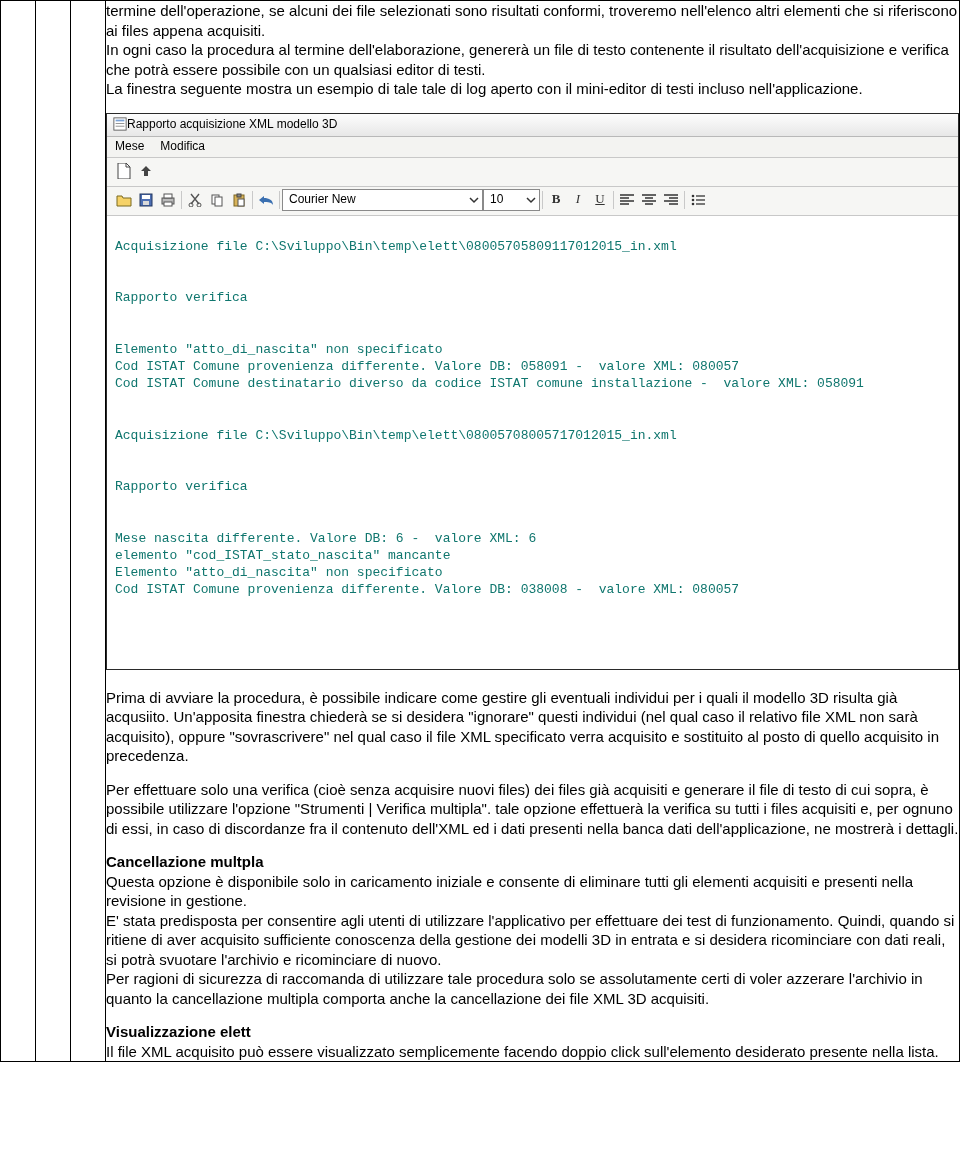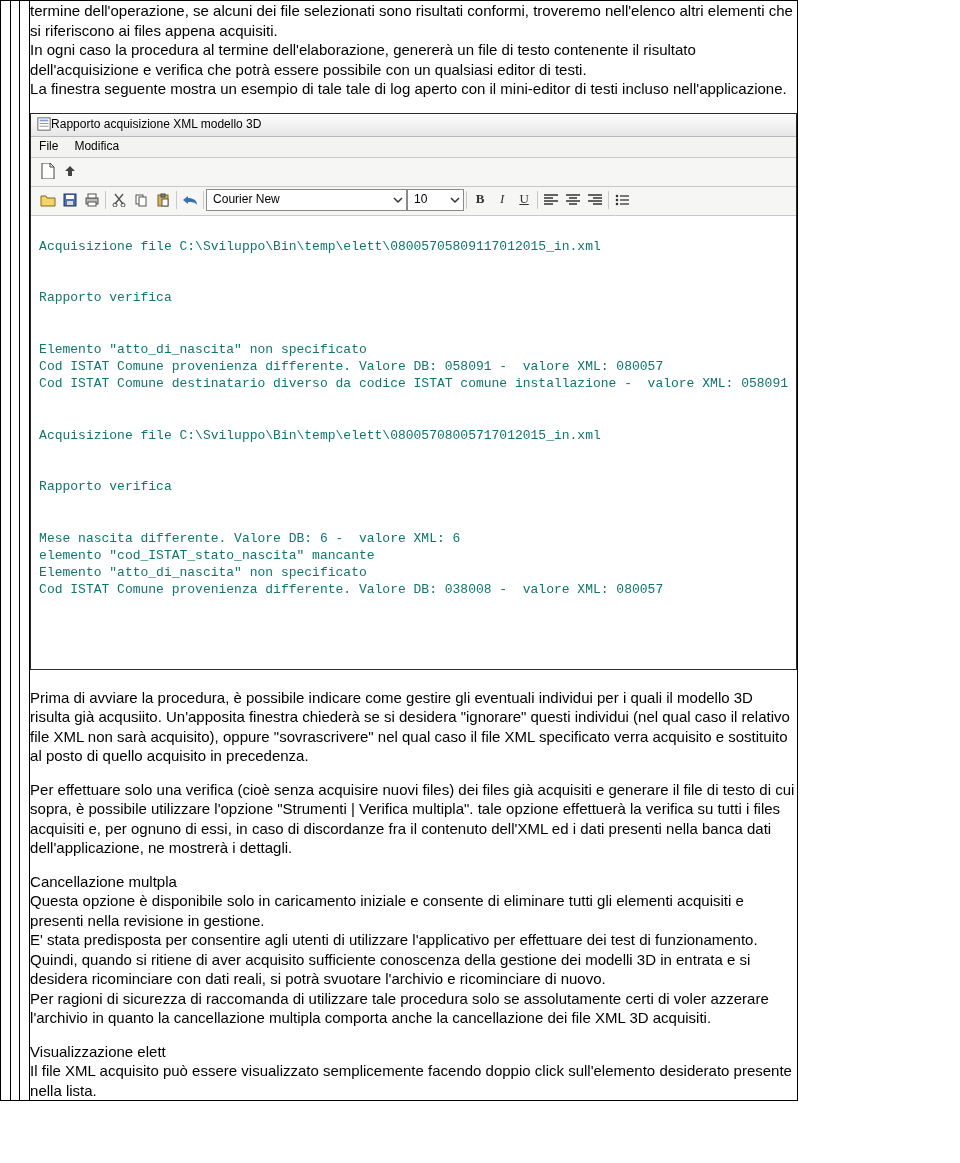--- a/index.html
+++ b/index.html
@@ -3,7 +3,7 @@
 <meta charset="utf-8">
 <style>
   html,body{margin:0;padding:0;background:#fff;font-family:Arial,Helvetica,sans-serif;font-size:15px;color:#000;line-height:1.3}
-  .page{width:798px;box-sizing:border-box}
+  .page{width:960px;box-sizing:border-box}
   table.outer{border-collapse:collapse;width:100%}
   table.outer td{border:1px solid #000;vertical-align:top;padding:0}
   td.narrow{width:34px}

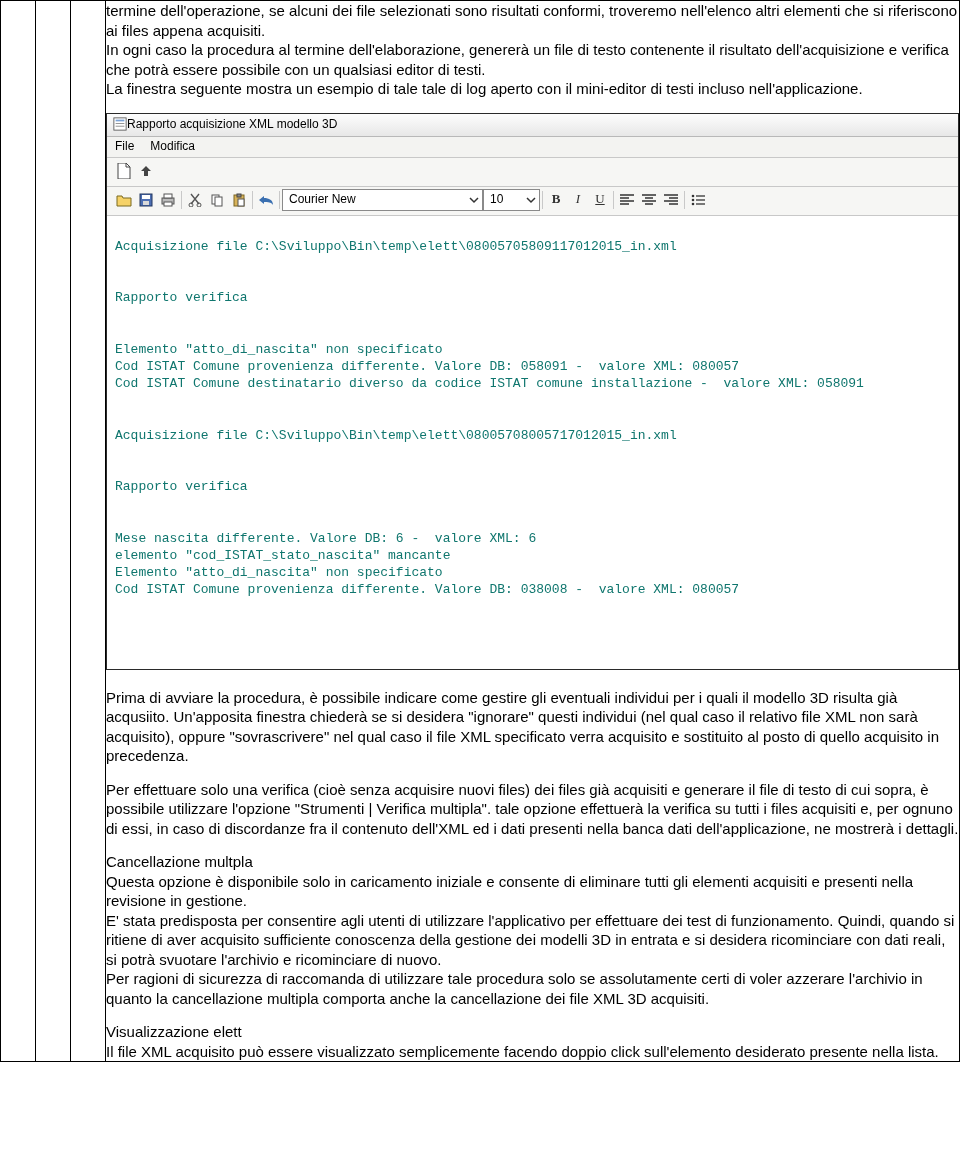--- a/index.html
+++ b/index.html
@@ -56,7 +56,7 @@
     </div>
 
     <div class="menu">
-      <span>File</span>
+      <span>Mese</span>
       <span>Modifica</span>
     </div>
 

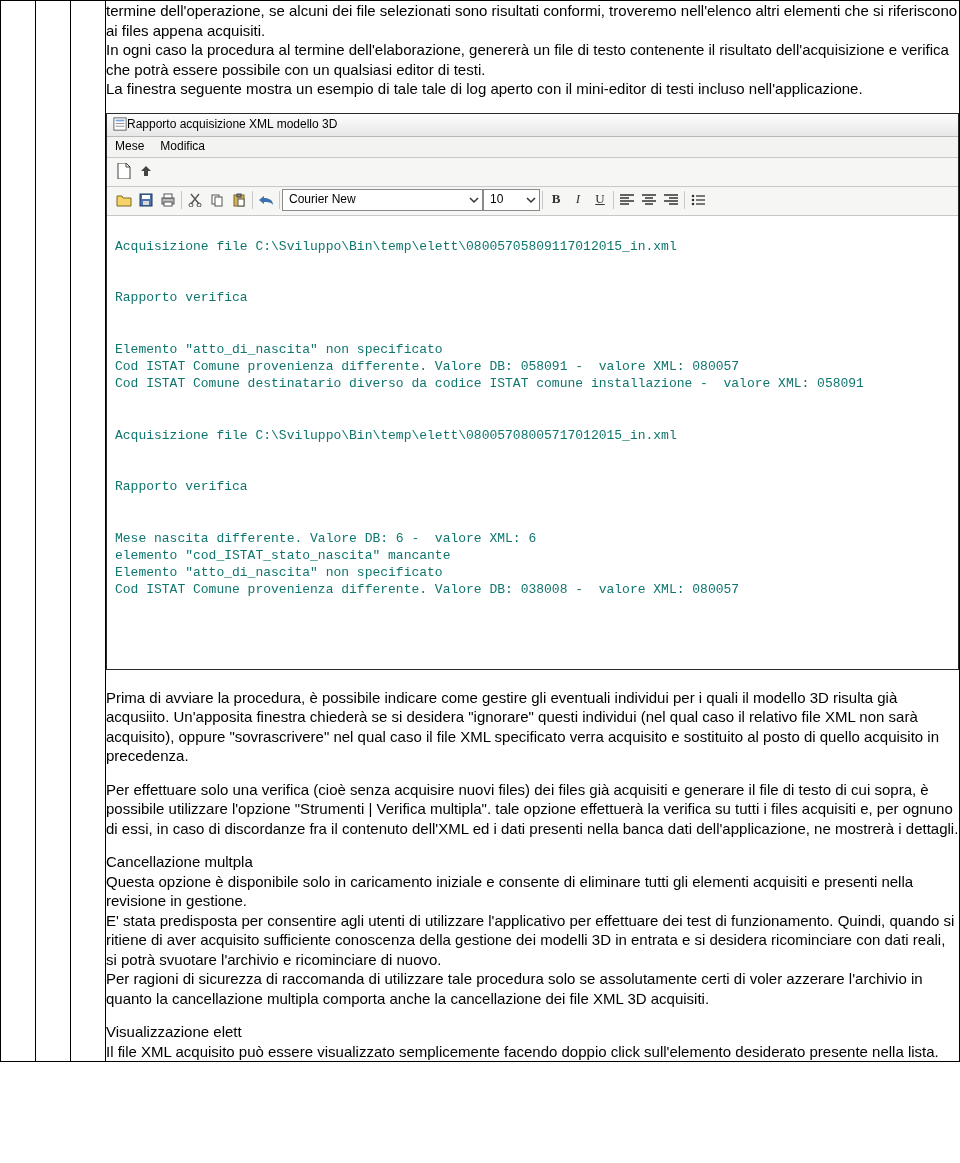--- a/index.html
+++ b/index.html
@@ -10,7 +10,7 @@
   td.content{padding:4px 10px 8px 10px}
   p{margin:0 0 14px 0}
   .tight{margin:0}
-  .bold{font-weight:normal}
+  .bold{font-weight:bold}
   .shot{border:1px solid #2a2a2a;background:#f5f5f3;margin:6px 0 18px 0;font-family:Verdana,Tahoma,Arial,sans-serif;font-size:12px;color:#000}
   .shot-title{display:flex;align-items:center;background:linear-gradient(#fdfdfd,#e7e7e7);border-bottom:1px solid #b8b8b8;padding:3px 6px 4px 6px}
   .shot-title .ico{width:14px;height:14px;display:inline-block}

